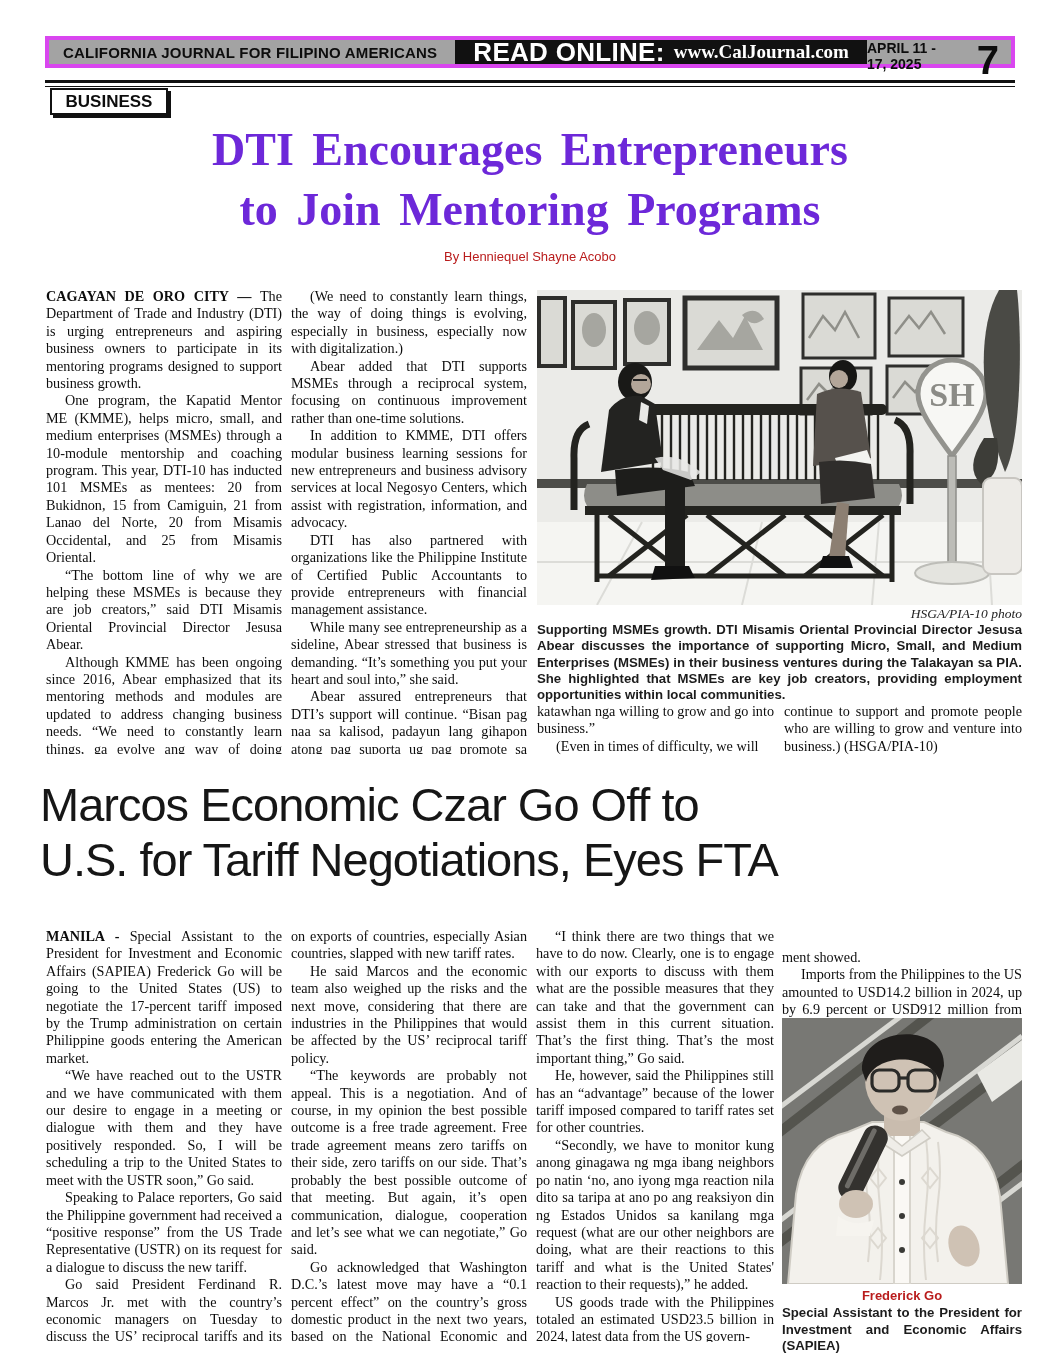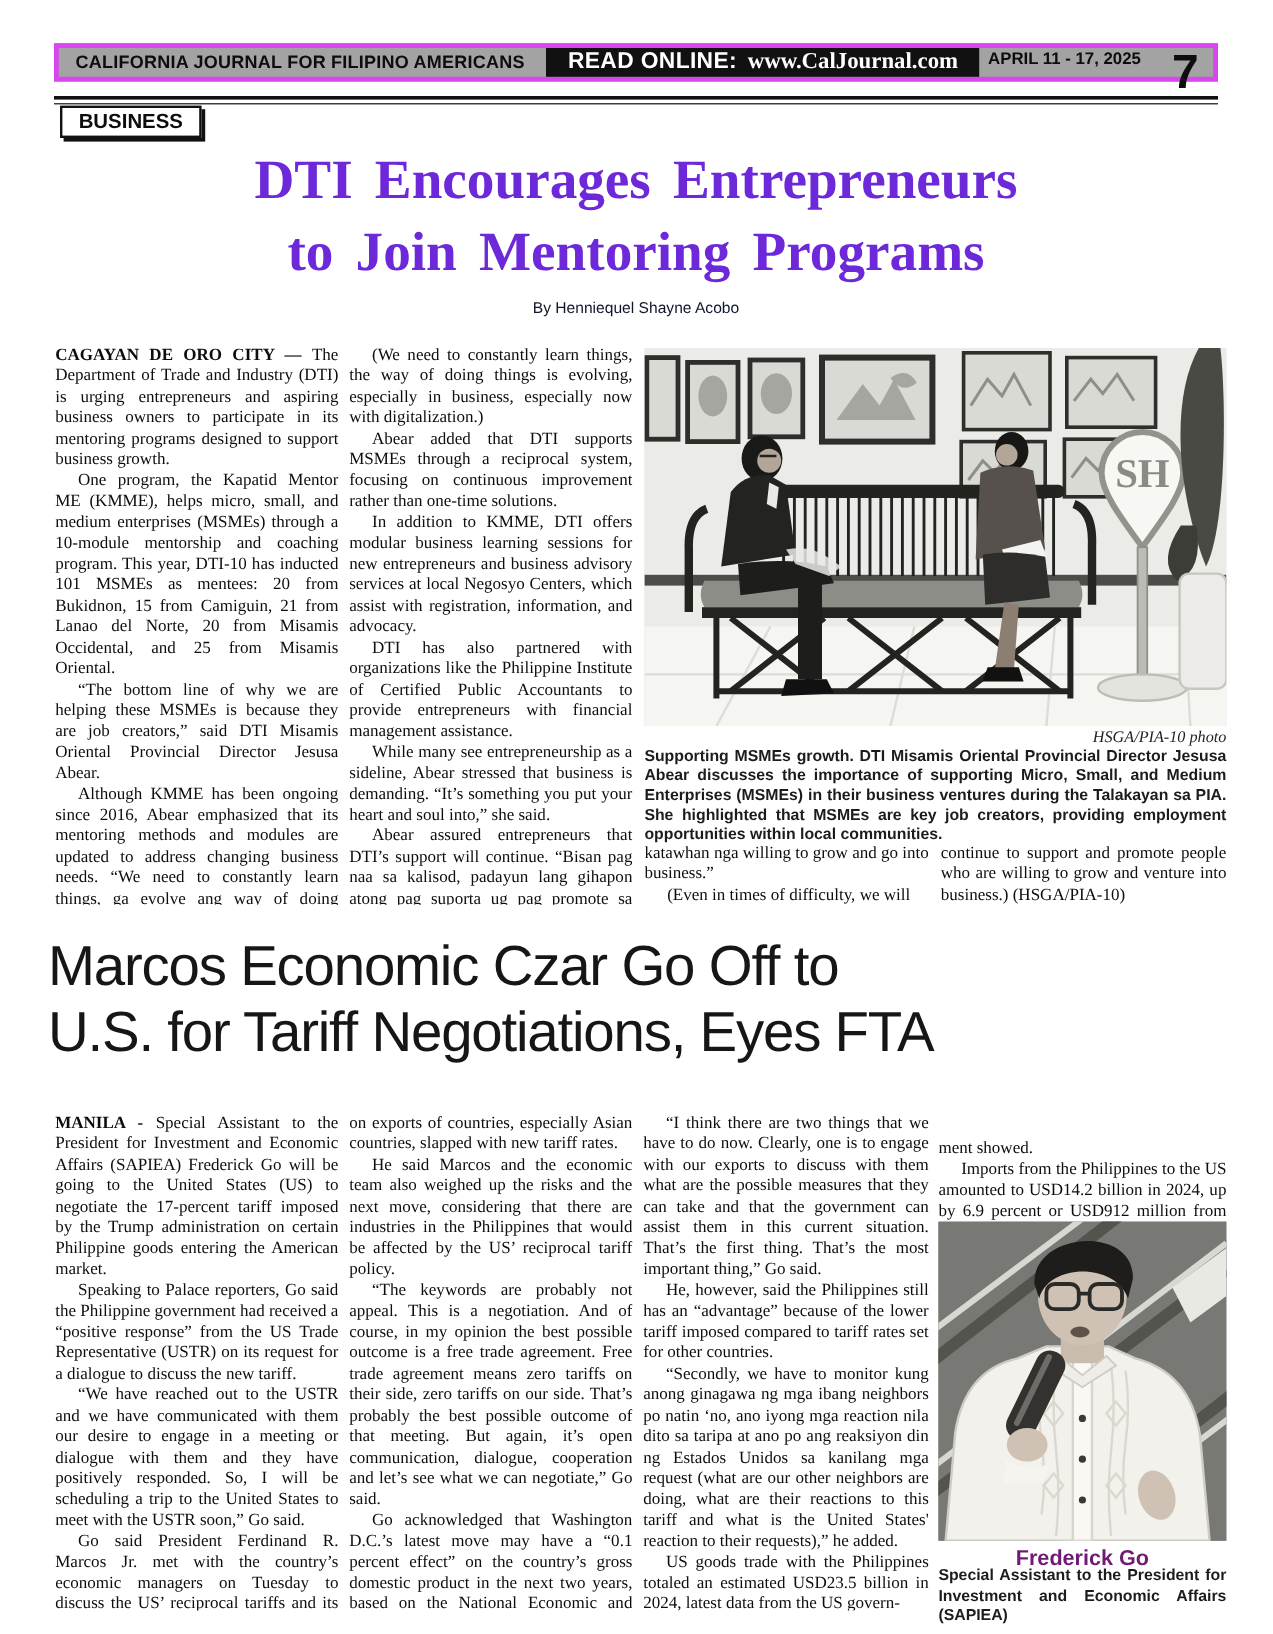--- a/index.html
+++ b/index.html
@@ -13,7 +13,7 @@
               font-family:"Liberation Sans",sans-serif;font-weight:bold;font-size:15px;letter-spacing:.2px;}
   .read-online{flex:0 0 auto;background:#111;color:#fff;display:flex;align-items:center;
                gap:9px;padding:0 18px;}
-  .read-online .ro-label{font-family:"Liberation Sans",sans-serif;font-weight:bold;font-size:19px;letter-spacing:.3px;text-align:right;}
+  .read-online .ro-label{font-family:"Liberation Sans",sans-serif;font-weight:bold;font-size:26px;letter-spacing:.3px;text-align:right;}
   .read-online .ro-url{font-family:"Liberation Serif",serif;font-weight:bold;font-size:19px;}
   .mast-right{flex:1;display:flex;align-items:flex-start;justify-content:flex-end;gap:26px;padding-right:12px;}
   .mast-date{font-family:"Liberation Sans",sans-serif;font-weight:bold;font-size:14px;}

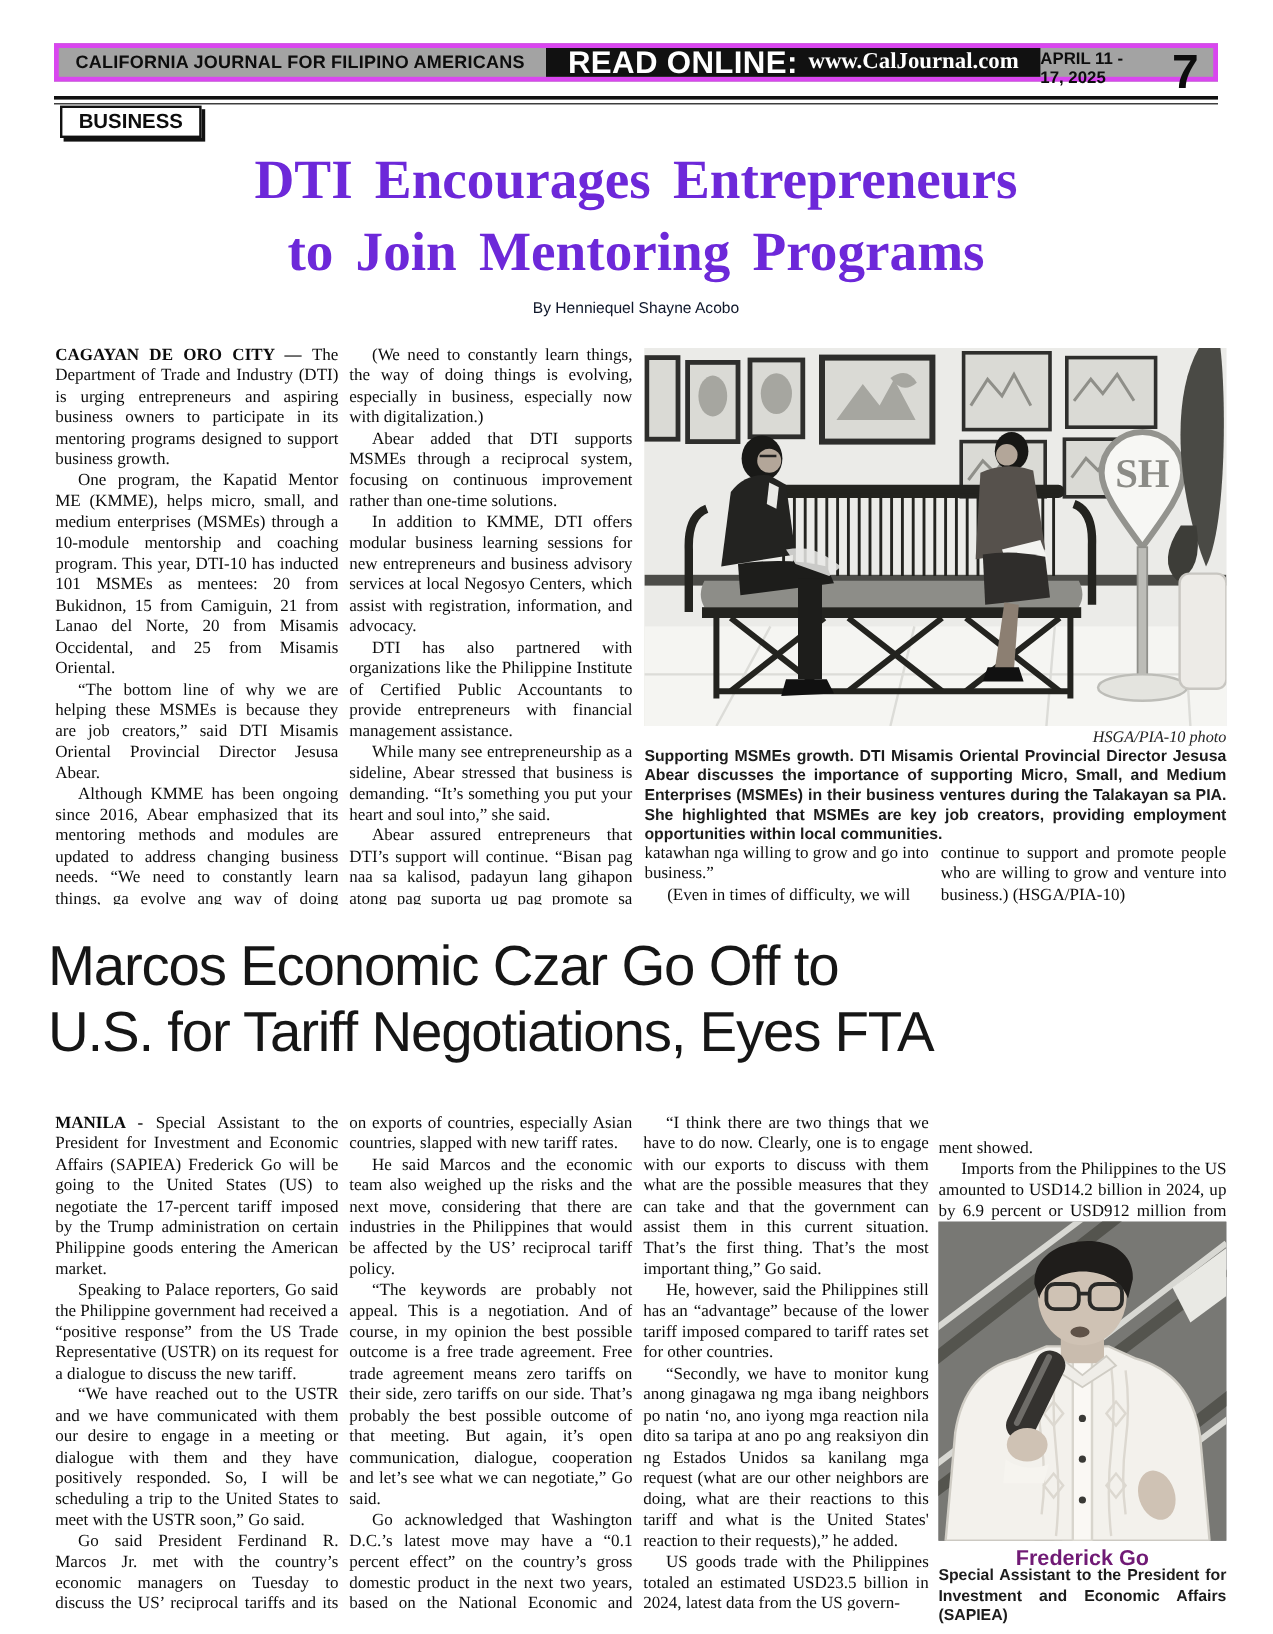--- a/index.html
+++ b/index.html
@@ -31,7 +31,7 @@
              font-family:"Liberation Serif",serif;font-weight:bold;font-size:46px;line-height:1.3;
              word-spacing:7px;color:#6d28d9;}
   .byline{position:absolute;left:60px;top:249px;width:940px;text-align:center;
-          font-family:"Liberation Sans",sans-serif;font-size:13px;color:#0f172a;}
+          font-family:"Liberation Sans",sans-serif;font-size:13px;color:#b91c1c;}
   .headline2{position:absolute;left:40px;top:778px;width:980px;margin:0;text-align:left;
              font-family:"Liberation Sans",sans-serif;font-weight:normal;font-size:47px;line-height:1.17;
              letter-spacing:-1px;color:#161616;}

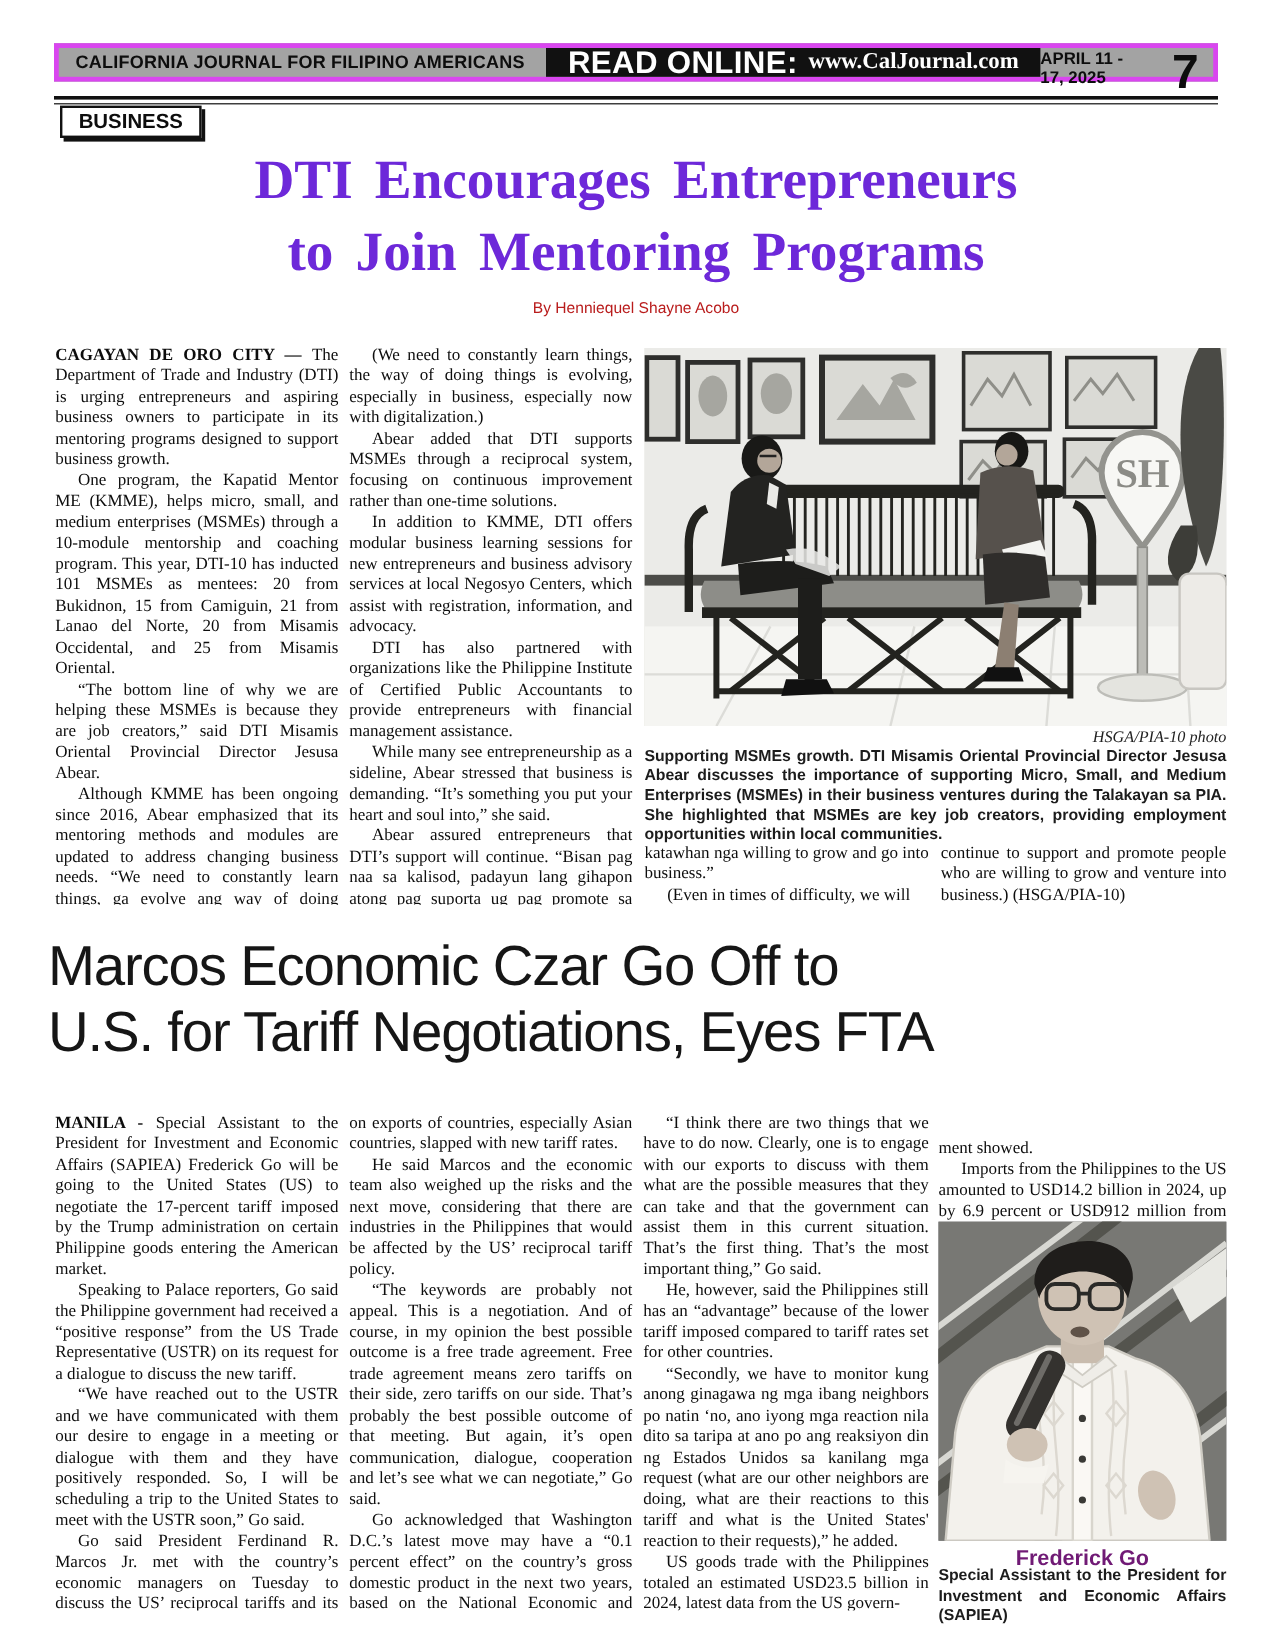--- a/index.html
+++ b/index.html
@@ -201,8 +201,8 @@
 
   <div class="col" id="a2col1">
       <p class="noindent"><b>MANILA - </b>Special Assistant to the President for Investment and Economic Affairs (SAPIEA) Frederick Go will be going to the United States (US) to negotiate the 17-percent tariff imposed by the Trump administration on certain Philippine goods entering the American market.</p>
+      <p>“We have reached out to the USTR and we have communicated with them our desire to engage in a meeting or dialogue with them and they have positively responded. So, I will be scheduling a trip to the United States to meet with the USTR soon,” Go said.</p>
       <p>Speaking to Palace reporters, Go said the Philippine government had received a “positive response” from the US Trade Representative (USTR) on its request for a dialogue to discuss the new tariff.</p>
-      <p>“We have reached out to the USTR and we have communicated with them our desire to engage in a meeting or dialogue with them and they have positively responded. So, I will be scheduling a trip to the United States to meet with the USTR soon,” Go said.</p>
       <p>Go said President Ferdinand R. Marcos Jr. met with the country’s economic managers on Tuesday to discuss the US’ reciprocal tariffs and its effects</p>
     </div>
   <div class="col" id="a2col2">

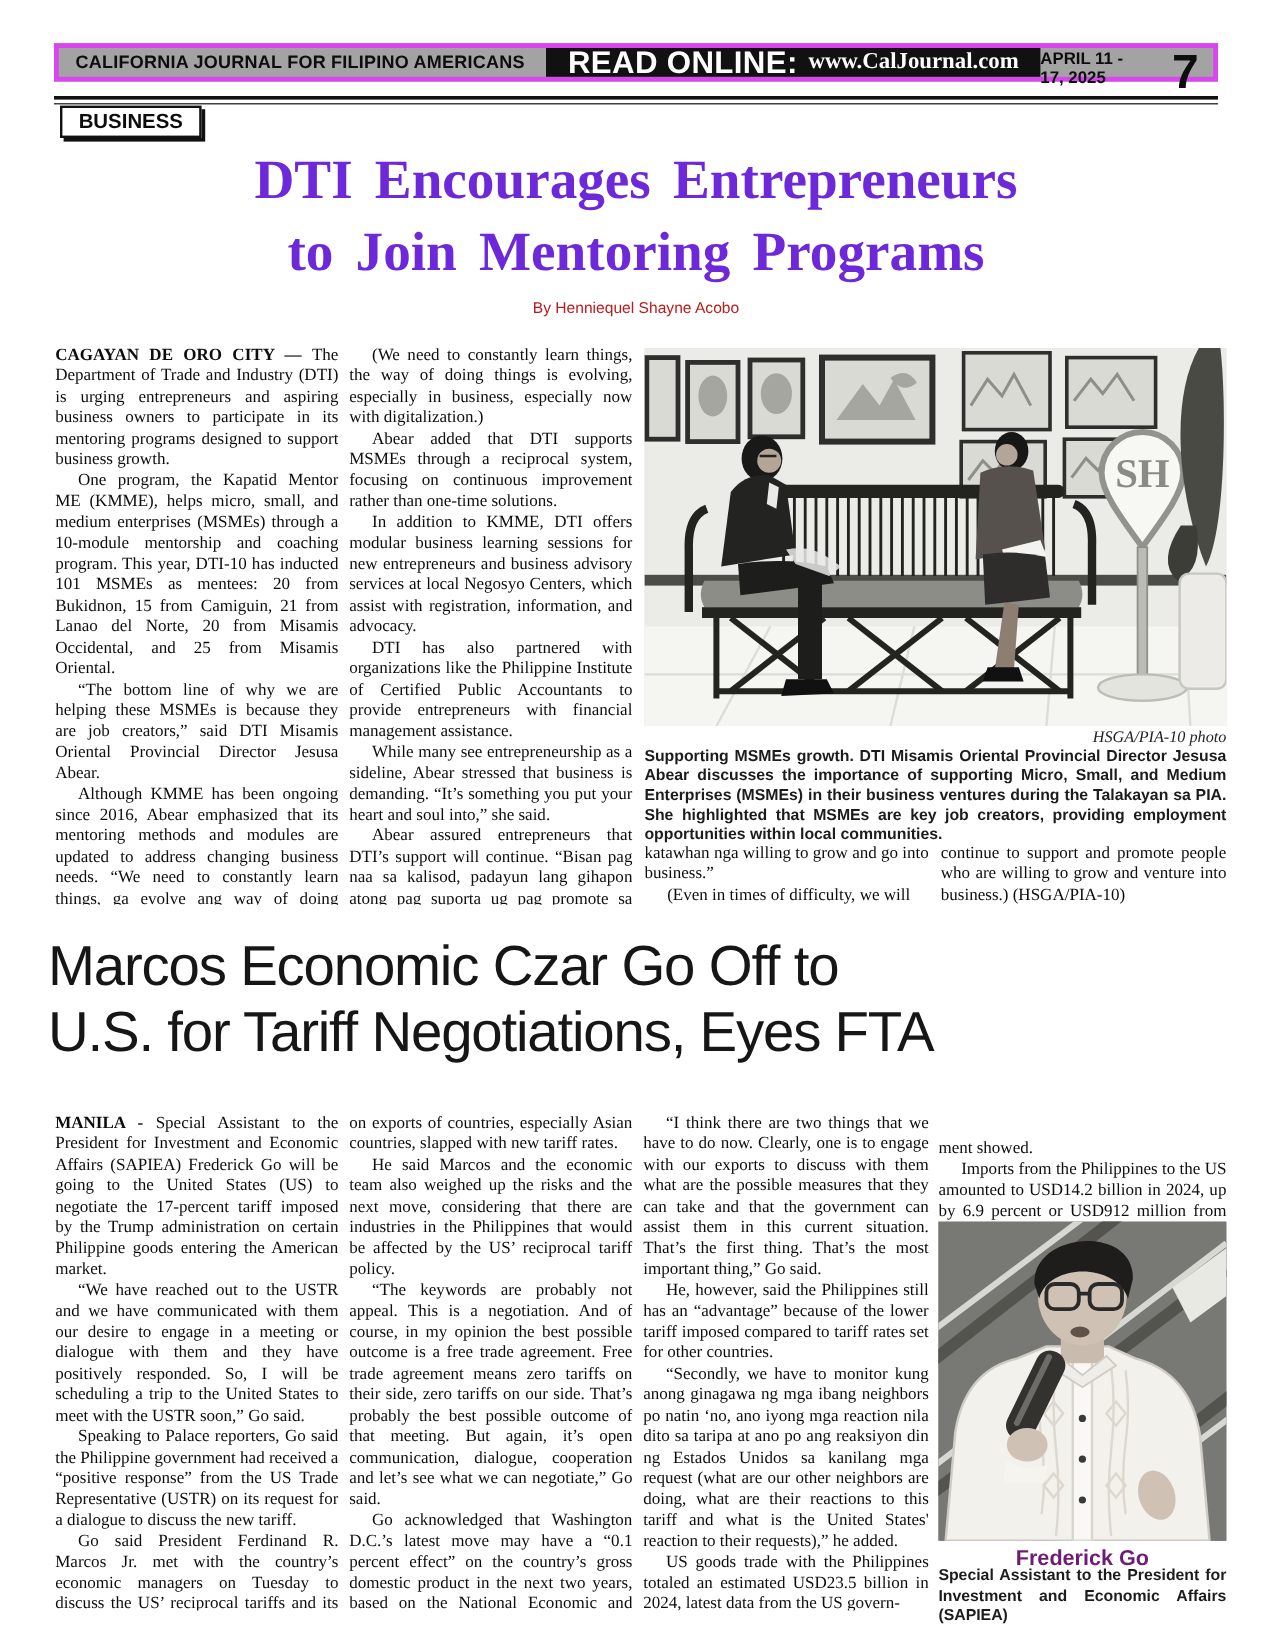--- a/index.html
+++ b/index.html
@@ -60,7 +60,7 @@
             text-align:justify;color:#1c1c1c;}
   .photo2{position:absolute;left:782px;top:1018px;width:240px;height:266px;background:#777;}
   .caption2-name{position:absolute;left:782px;top:1288px;width:240px;text-align:center;
-                 font-family:"Liberation Sans",sans-serif;font-weight:bold;font-size:18px;color:#701a75;}
+                 font-family:"Liberation Sans",sans-serif;font-weight:bold;font-size:13px;color:#b91c1c;}
   .caption2-desc{position:absolute;left:782px;top:1305px;width:240px;margin:0;
                  font-family:"Liberation Sans",sans-serif;font-weight:bold;font-size:13.2px;line-height:1.25;
                  text-align:justify;color:#1c1c1c;}

